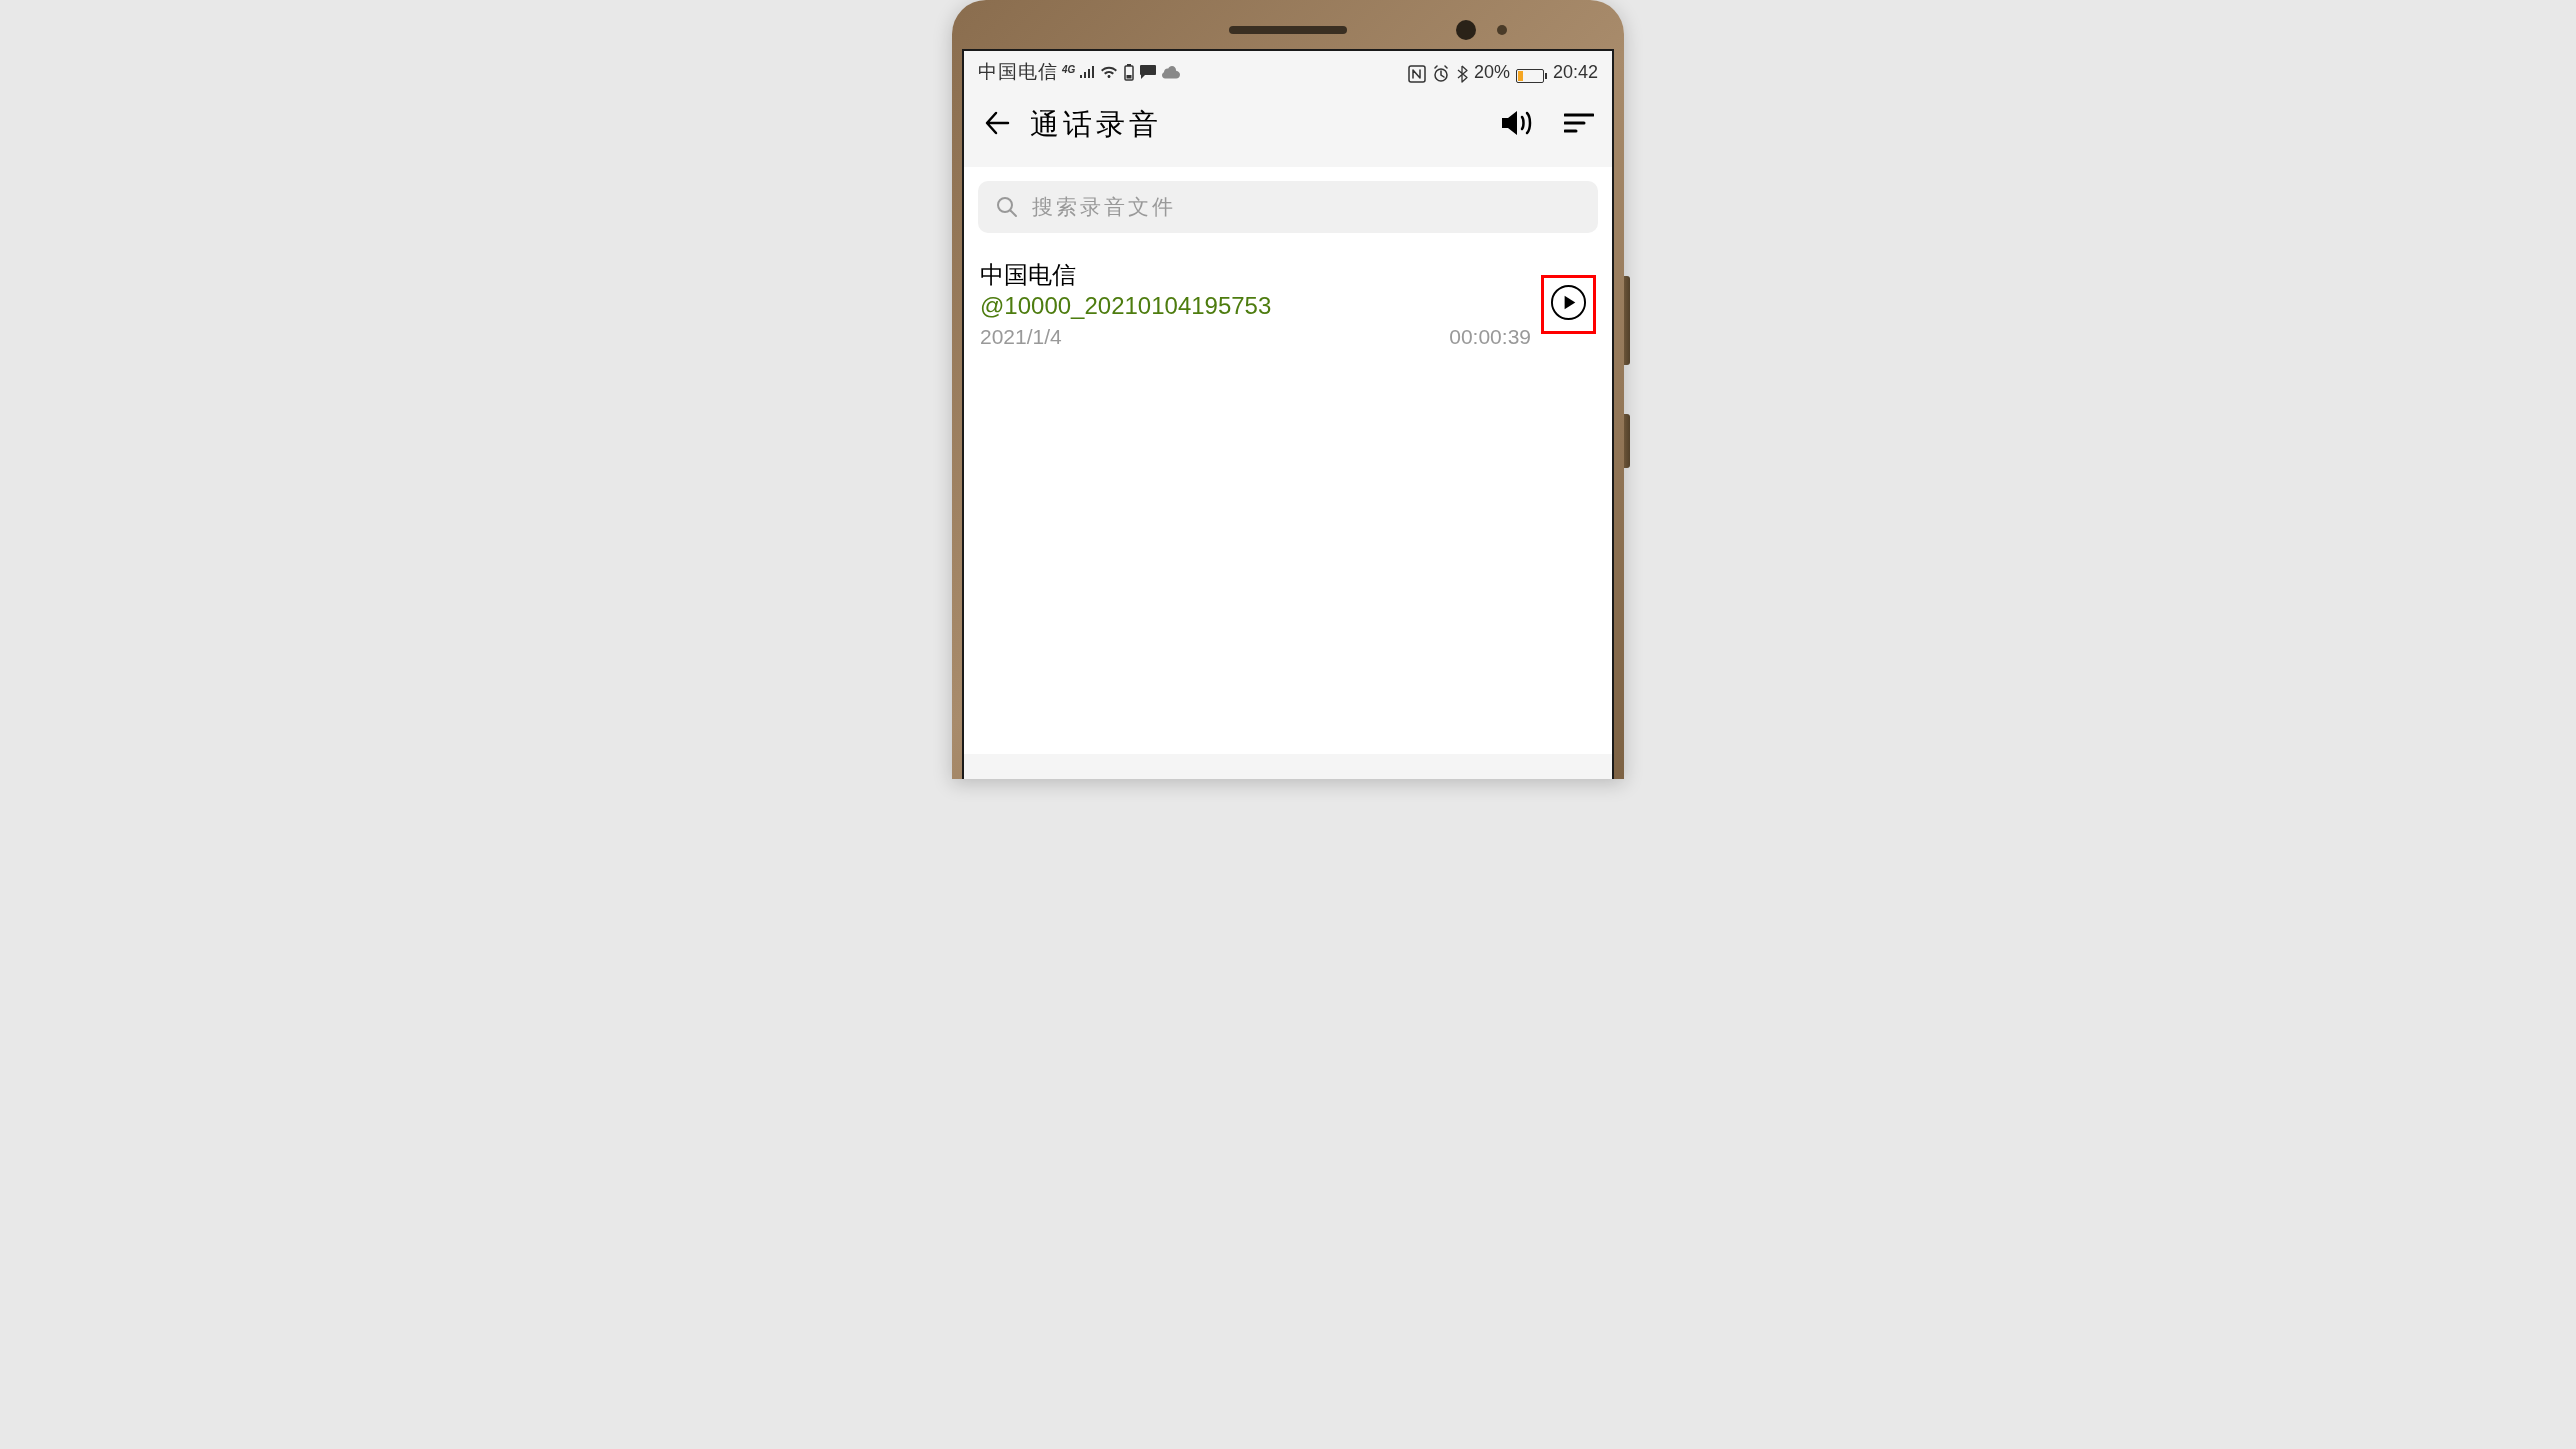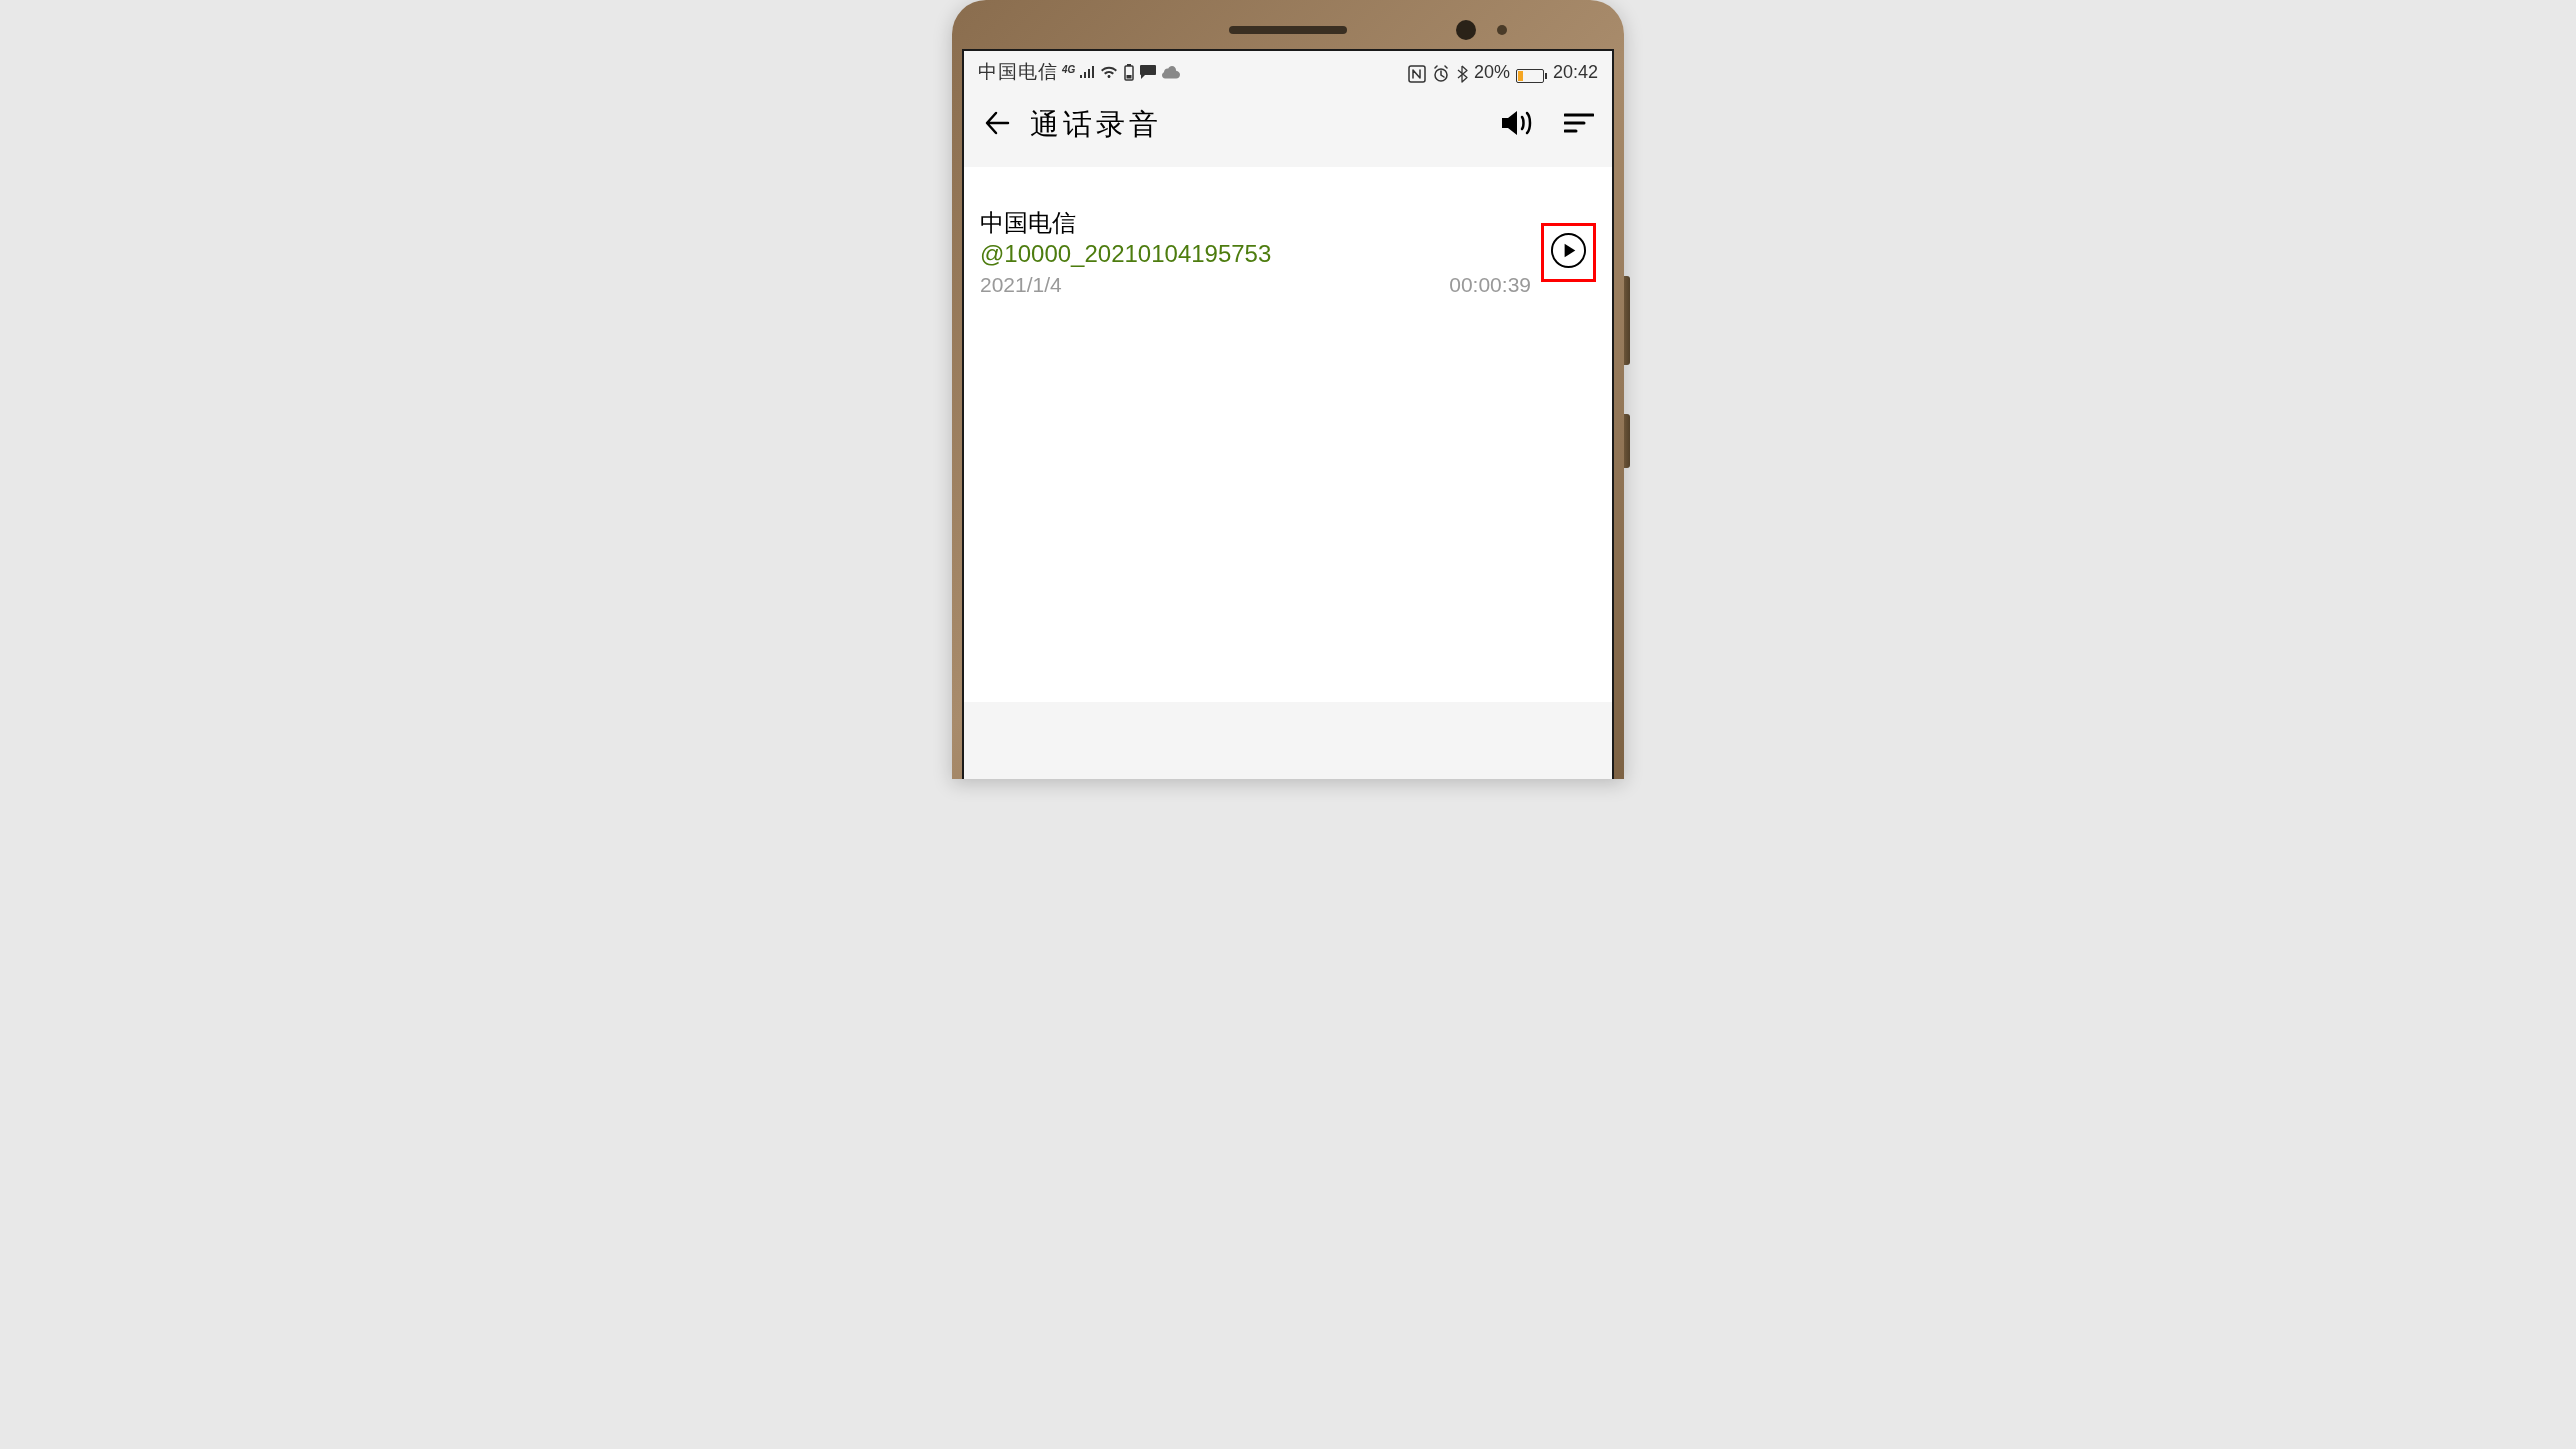--- a/index.html
+++ b/index.html
@@ -316,6 +316,13 @@
     </div>
 
     <div class="content-area">
+      <div class="search-box">
+        <svg width="22" height="22" viewBox="0 0 22 22">
+            <circle cx="9" cy="9" r="7" fill="none" stroke="#999" stroke-width="2"></circle>
+            <line x1="14.5" y1="14.5" x2="20" y2="20" stroke="#999" stroke-width="2" stroke-linecap="round"></line>
+          </svg>
+        <span class="search-placeholder">搜索录音文件</span>
+      </div>
 
       <div class="recording-item">
         <div class="recording-info">

